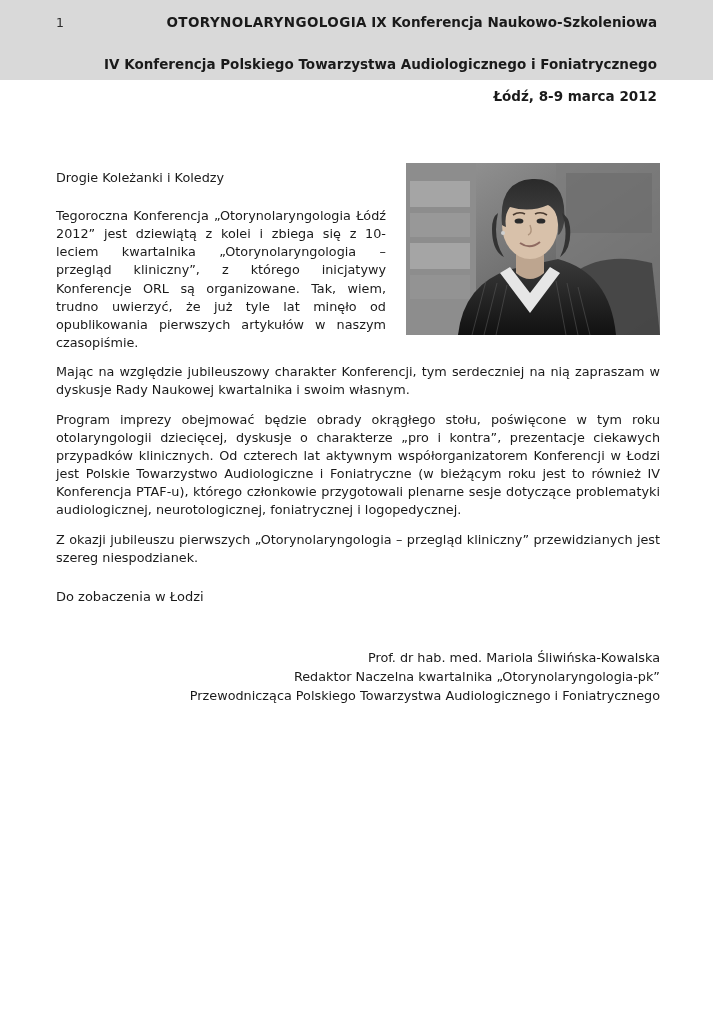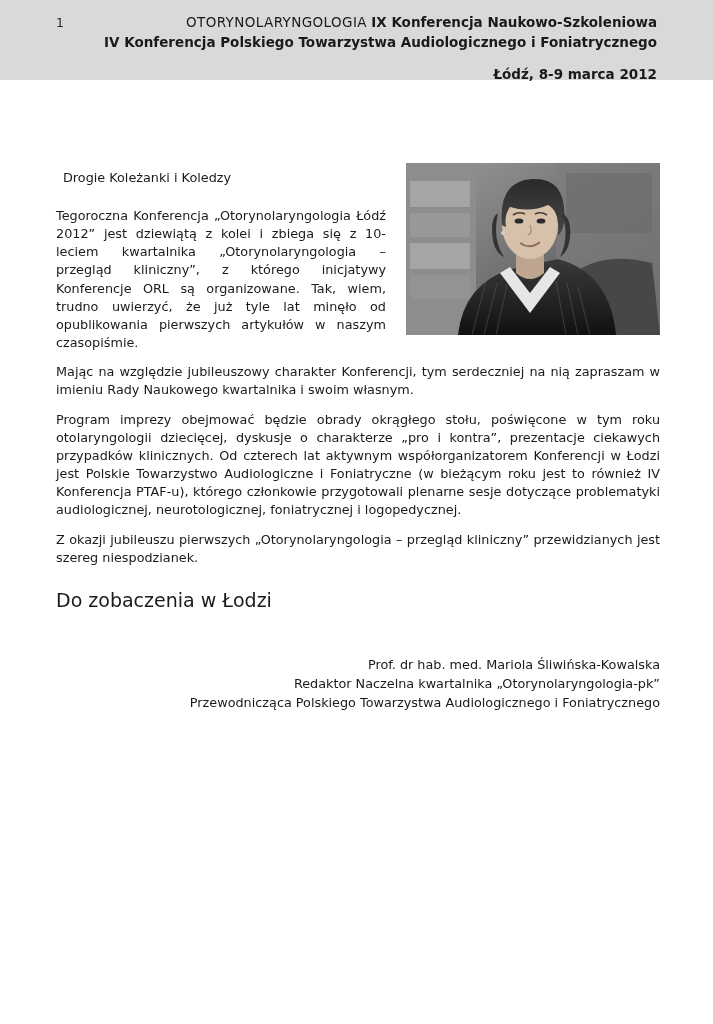--- a/index.html
+++ b/index.html
@@ -46,7 +46,7 @@
     white-space: nowrap;
   }
   .journal-name {
-    font-weight: normal;
+    font-weight: bold;
     letter-spacing: 0.4px;
   }
   .header-line1 .conf {

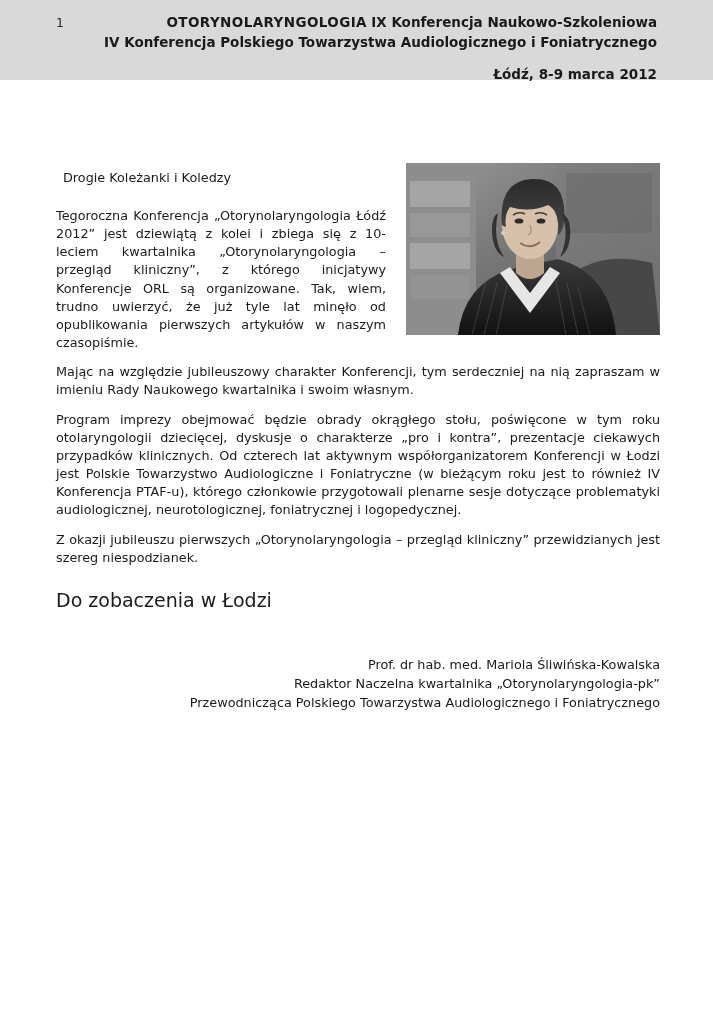--- a/index.html
+++ b/index.html
@@ -56,6 +56,7 @@
     font-size: 13.5px;
     font-weight: bold;
     white-space: nowrap;
+    margin-top: 22px;
   }
   .header-line3 {
     font-size: 13.5px;

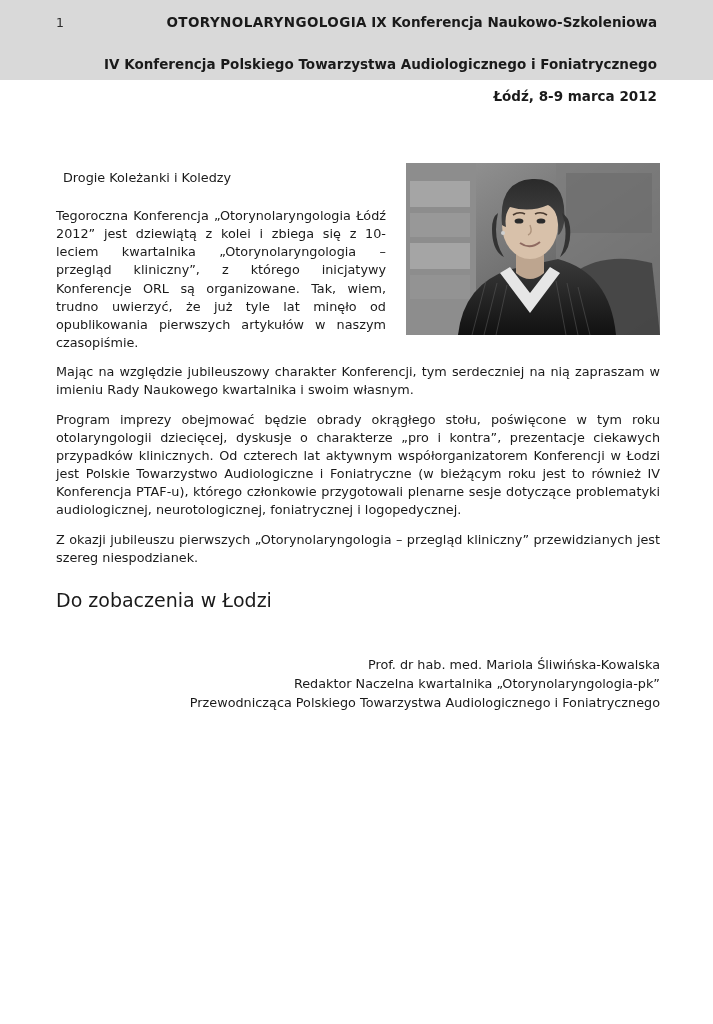--- a/index.html
+++ b/index.html
@@ -75,7 +75,7 @@
 
   .salutation {
     font-size: 12.8px;
-    margin: 0 0 22px 7px;
+    margin: 0 0 22px 0;
   }
 
   .portrait {

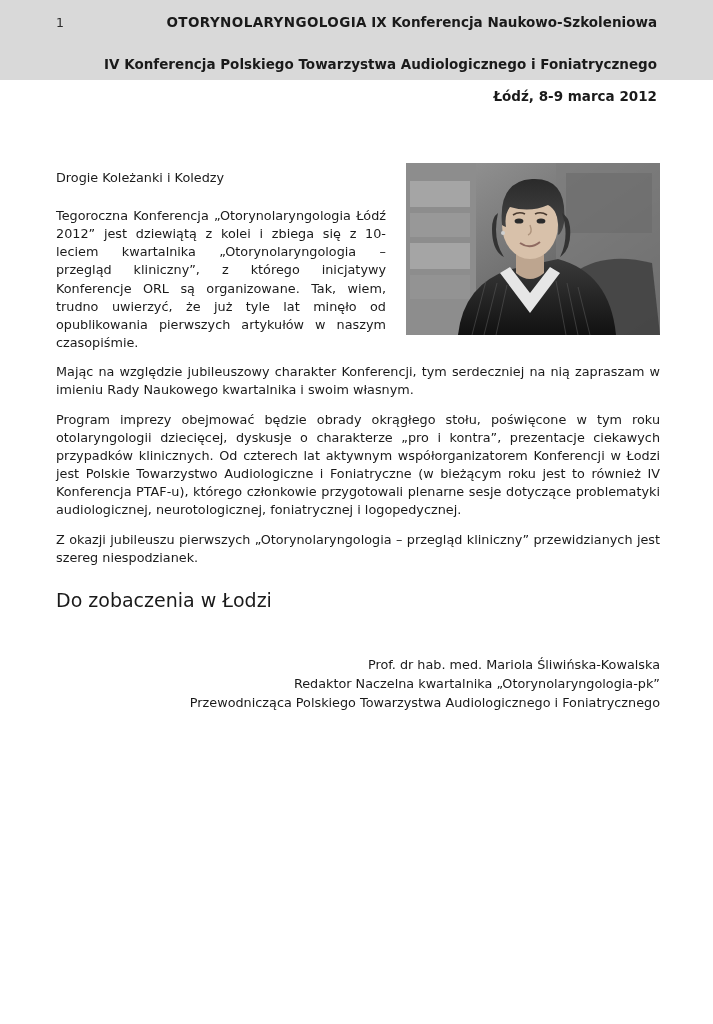--- a/index.html
+++ b/index.html
@@ -198,7 +198,7 @@
   <p class="salutation">Drogie Koleżanki i Koledzy</p>
 
   <p class="para para-wrap">Tegoroczna Konferencja „Otorynolaryngologia Łódź 2012” jest dziewiątą z kolei i zbiega się z 10-leciem kwartalnika „Otorynolaryngologia – przegląd kliniczny”, z którego inicjatywy Konferencje ORL są organizowane. Tak, wiem, trudno uwierzyć, że już tyle lat minęło od opublikowania pierwszych artykułów w naszym czasopiśmie.</p>
-  <p class="para">Mając na względzie jubileuszowy charakter Konferencji, tym serdeczniej na nią zapraszam w imieniu Rady Naukowego kwartalnika i swoim własnym.</p>
+  <p class="para">Mając na względzie jubileuszowy charakter Konferencji, tym serdeczniej na nią zapraszam w dyskusje Rady Naukowej kwartalnika i swoim własnym.</p>
   <p class="para">Program imprezy obejmować będzie obrady okrągłego stołu, poświęcone w tym roku otolaryngologii dziecięcej, dyskusje o charakterze „pro i kontra”, prezentacje ciekawych przypadków klinicznych. Od czterech lat aktywnym współorganizatorem Konferencji w Łodzi jest Polskie Towarzystwo Audiologiczne i Foniatryczne (w bieżącym roku jest to również IV Konferencja PTAF-u), którego członkowie przygotowali plenarne sesje dotyczące problematyki audiologicznej, neurotologicznej, foniatrycznej i logopedycznej.</p>
   <p class="para">Z okazji jubileuszu pierwszych „Otorynolaryngologia – przegląd kliniczny” przewidzianych jest szereg niespodzianek.</p>
 

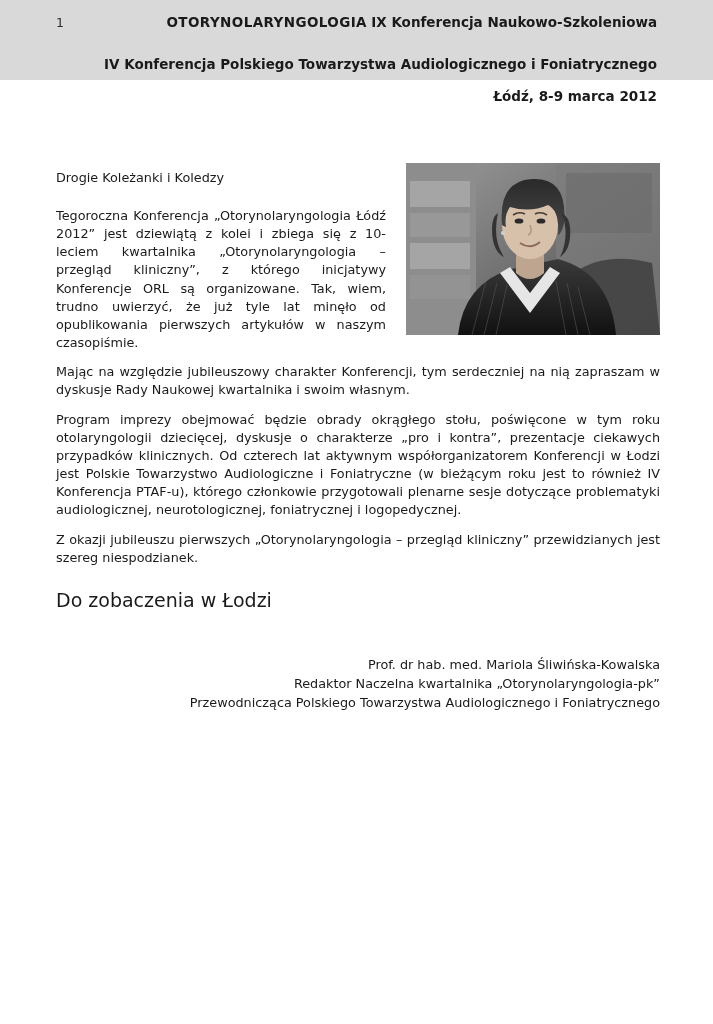--- a/index.html
+++ b/index.html
@@ -103,7 +103,7 @@
   }
 
   .closing {
-    font-size: 19px;
+    font-size: 13px;
     margin: 22px 0 0 0;
   }
 

